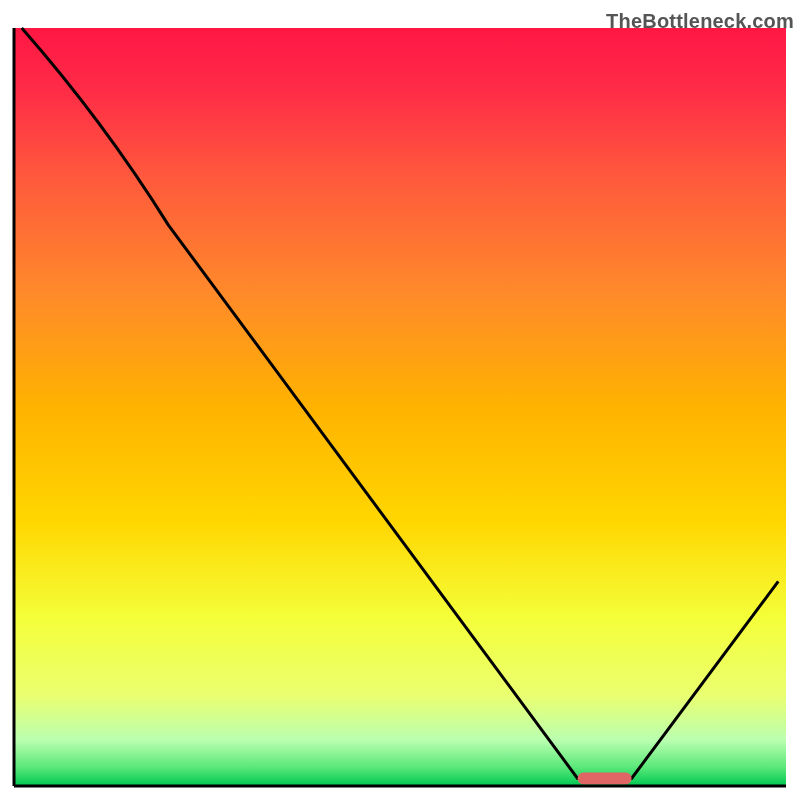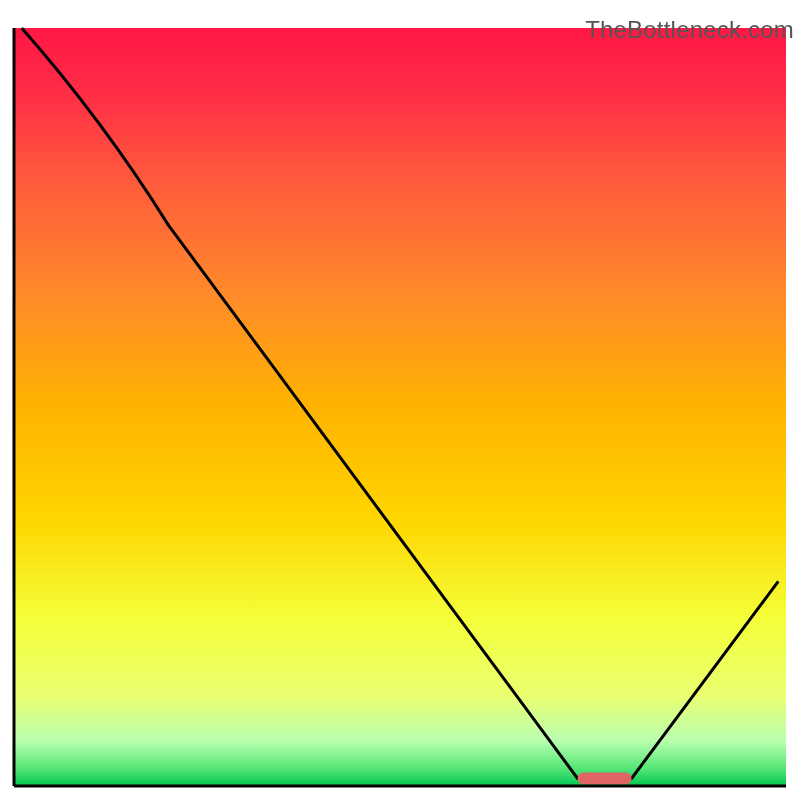--- a/index.html
+++ b/index.html
@@ -17,12 +17,12 @@
   }
   .watermark {
     position: absolute;
-    top: 16px;
+    top: 10px;
     right: 6px;
     font-family: Arial, Helvetica, sans-serif;
-    font-size: 24px;
+    font-size: 20px;
     color: #555555;
-    font-weight: 400;
+    font-weight: 700;
     letter-spacing: 0.2px;
   }
   svg {

